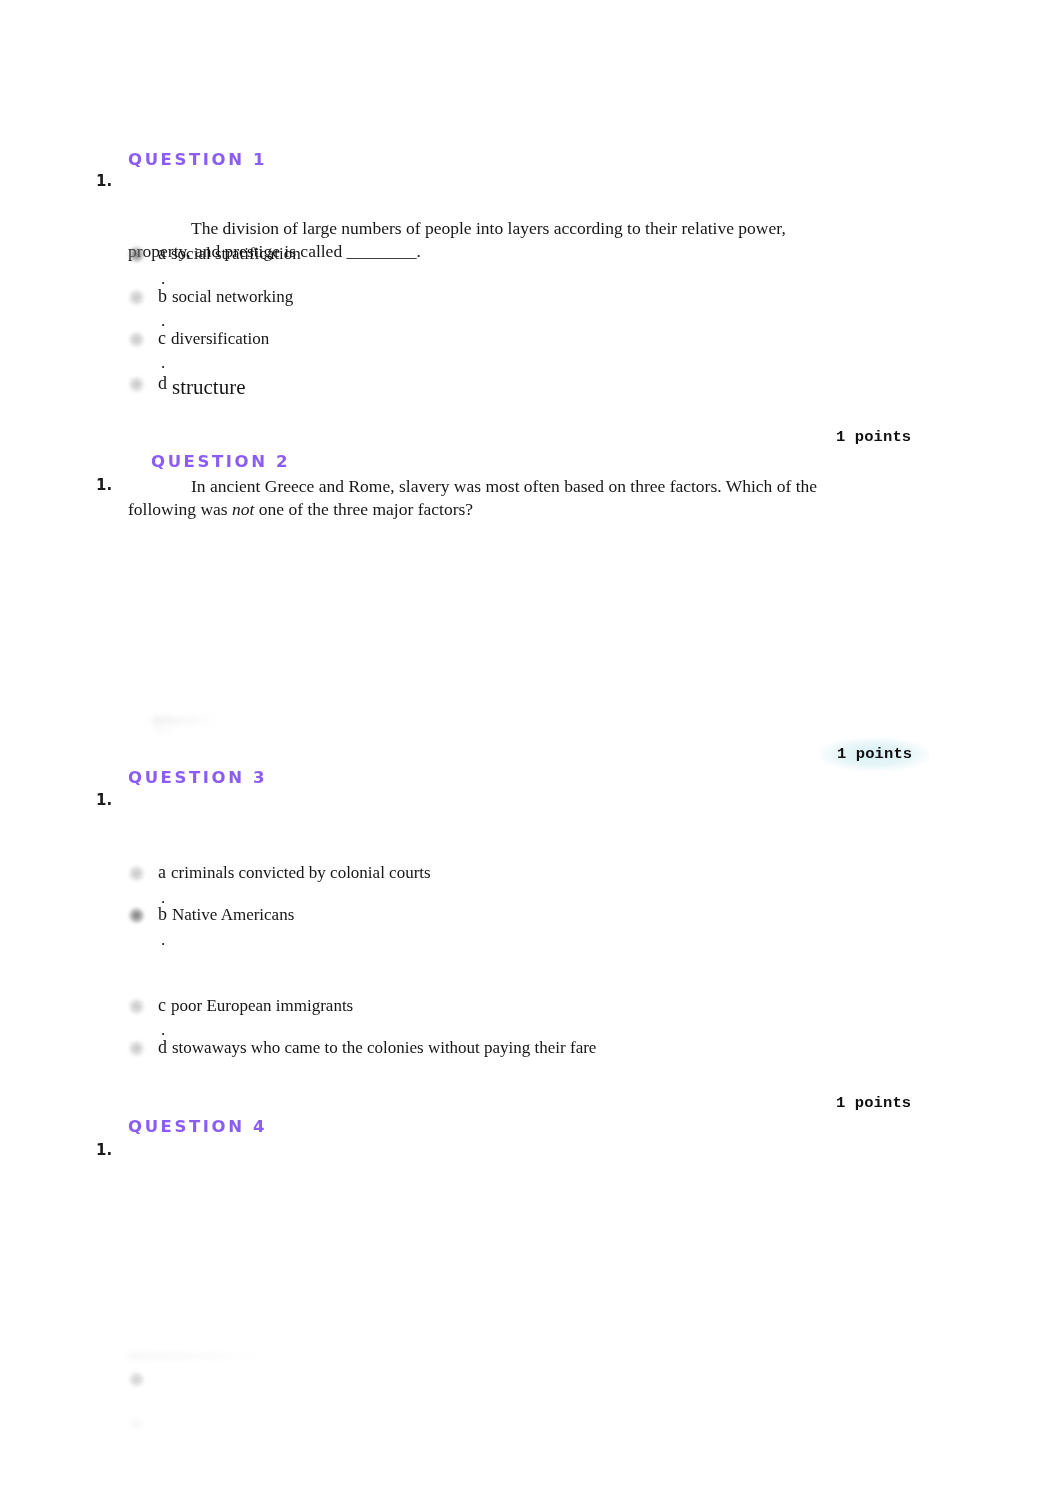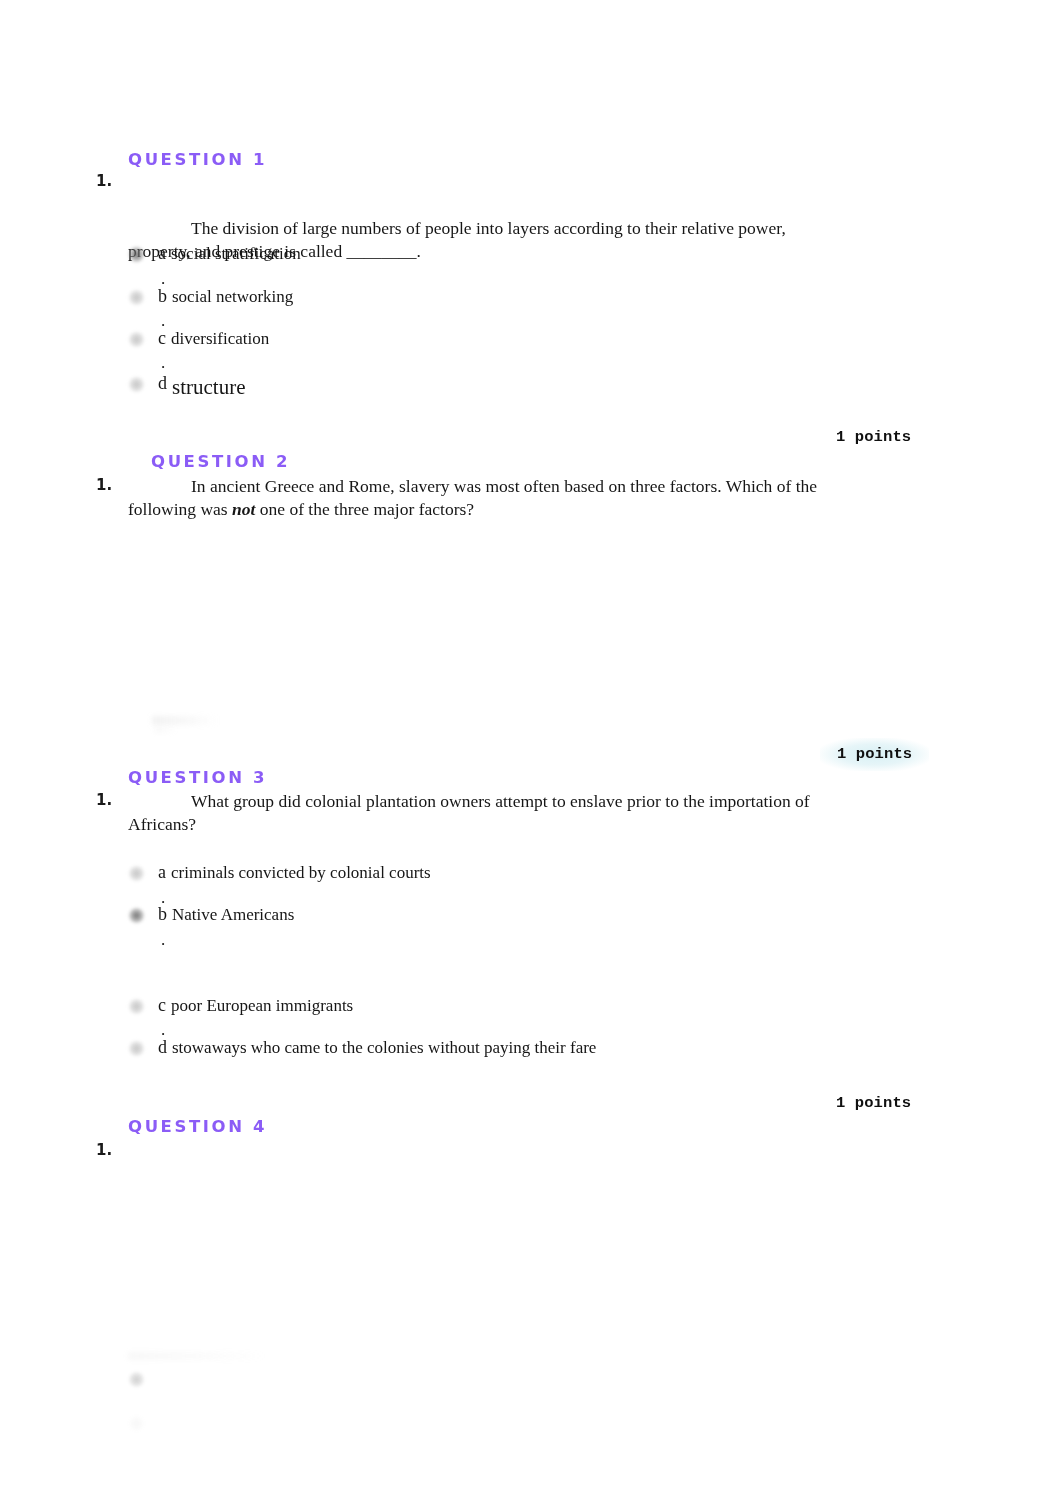--- a/index.html
+++ b/index.html
@@ -53,7 +53,7 @@
   }
   .q-text .indent { display: inline-block; width: 63px; }
   .q-text b.notword {
-    font-weight: bold;
+    font-weight: normal;
     font-style: italic;
   }
 

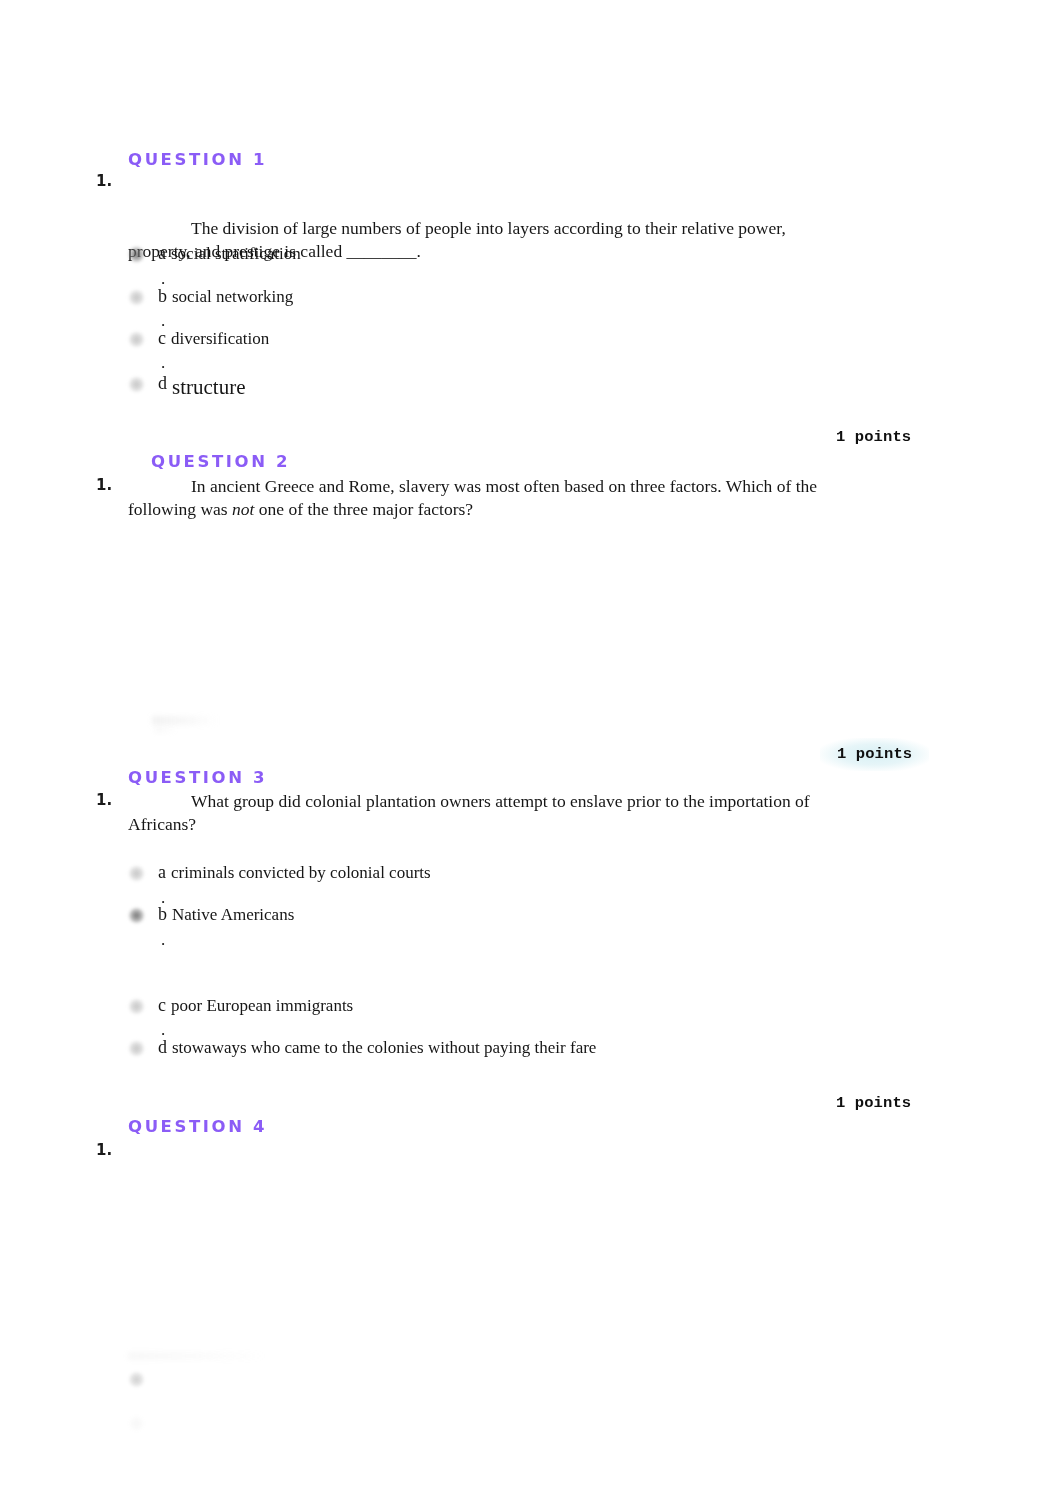--- a/index.html
+++ b/index.html
@@ -196,7 +196,6 @@
 
   <div class="abs q-num" style="left:96px; top:791px;">1.</div>
 
-  <div class="abs q-text" style="left:128px; top:790px; width:712px;"><span class="indent"></span><span>What group did colonial plantation owners attempt to enslave prior to the importation of Africans?</span></div>
 
   <div class="clip-fade" style="top:786px; height:7px;"></div>
 

